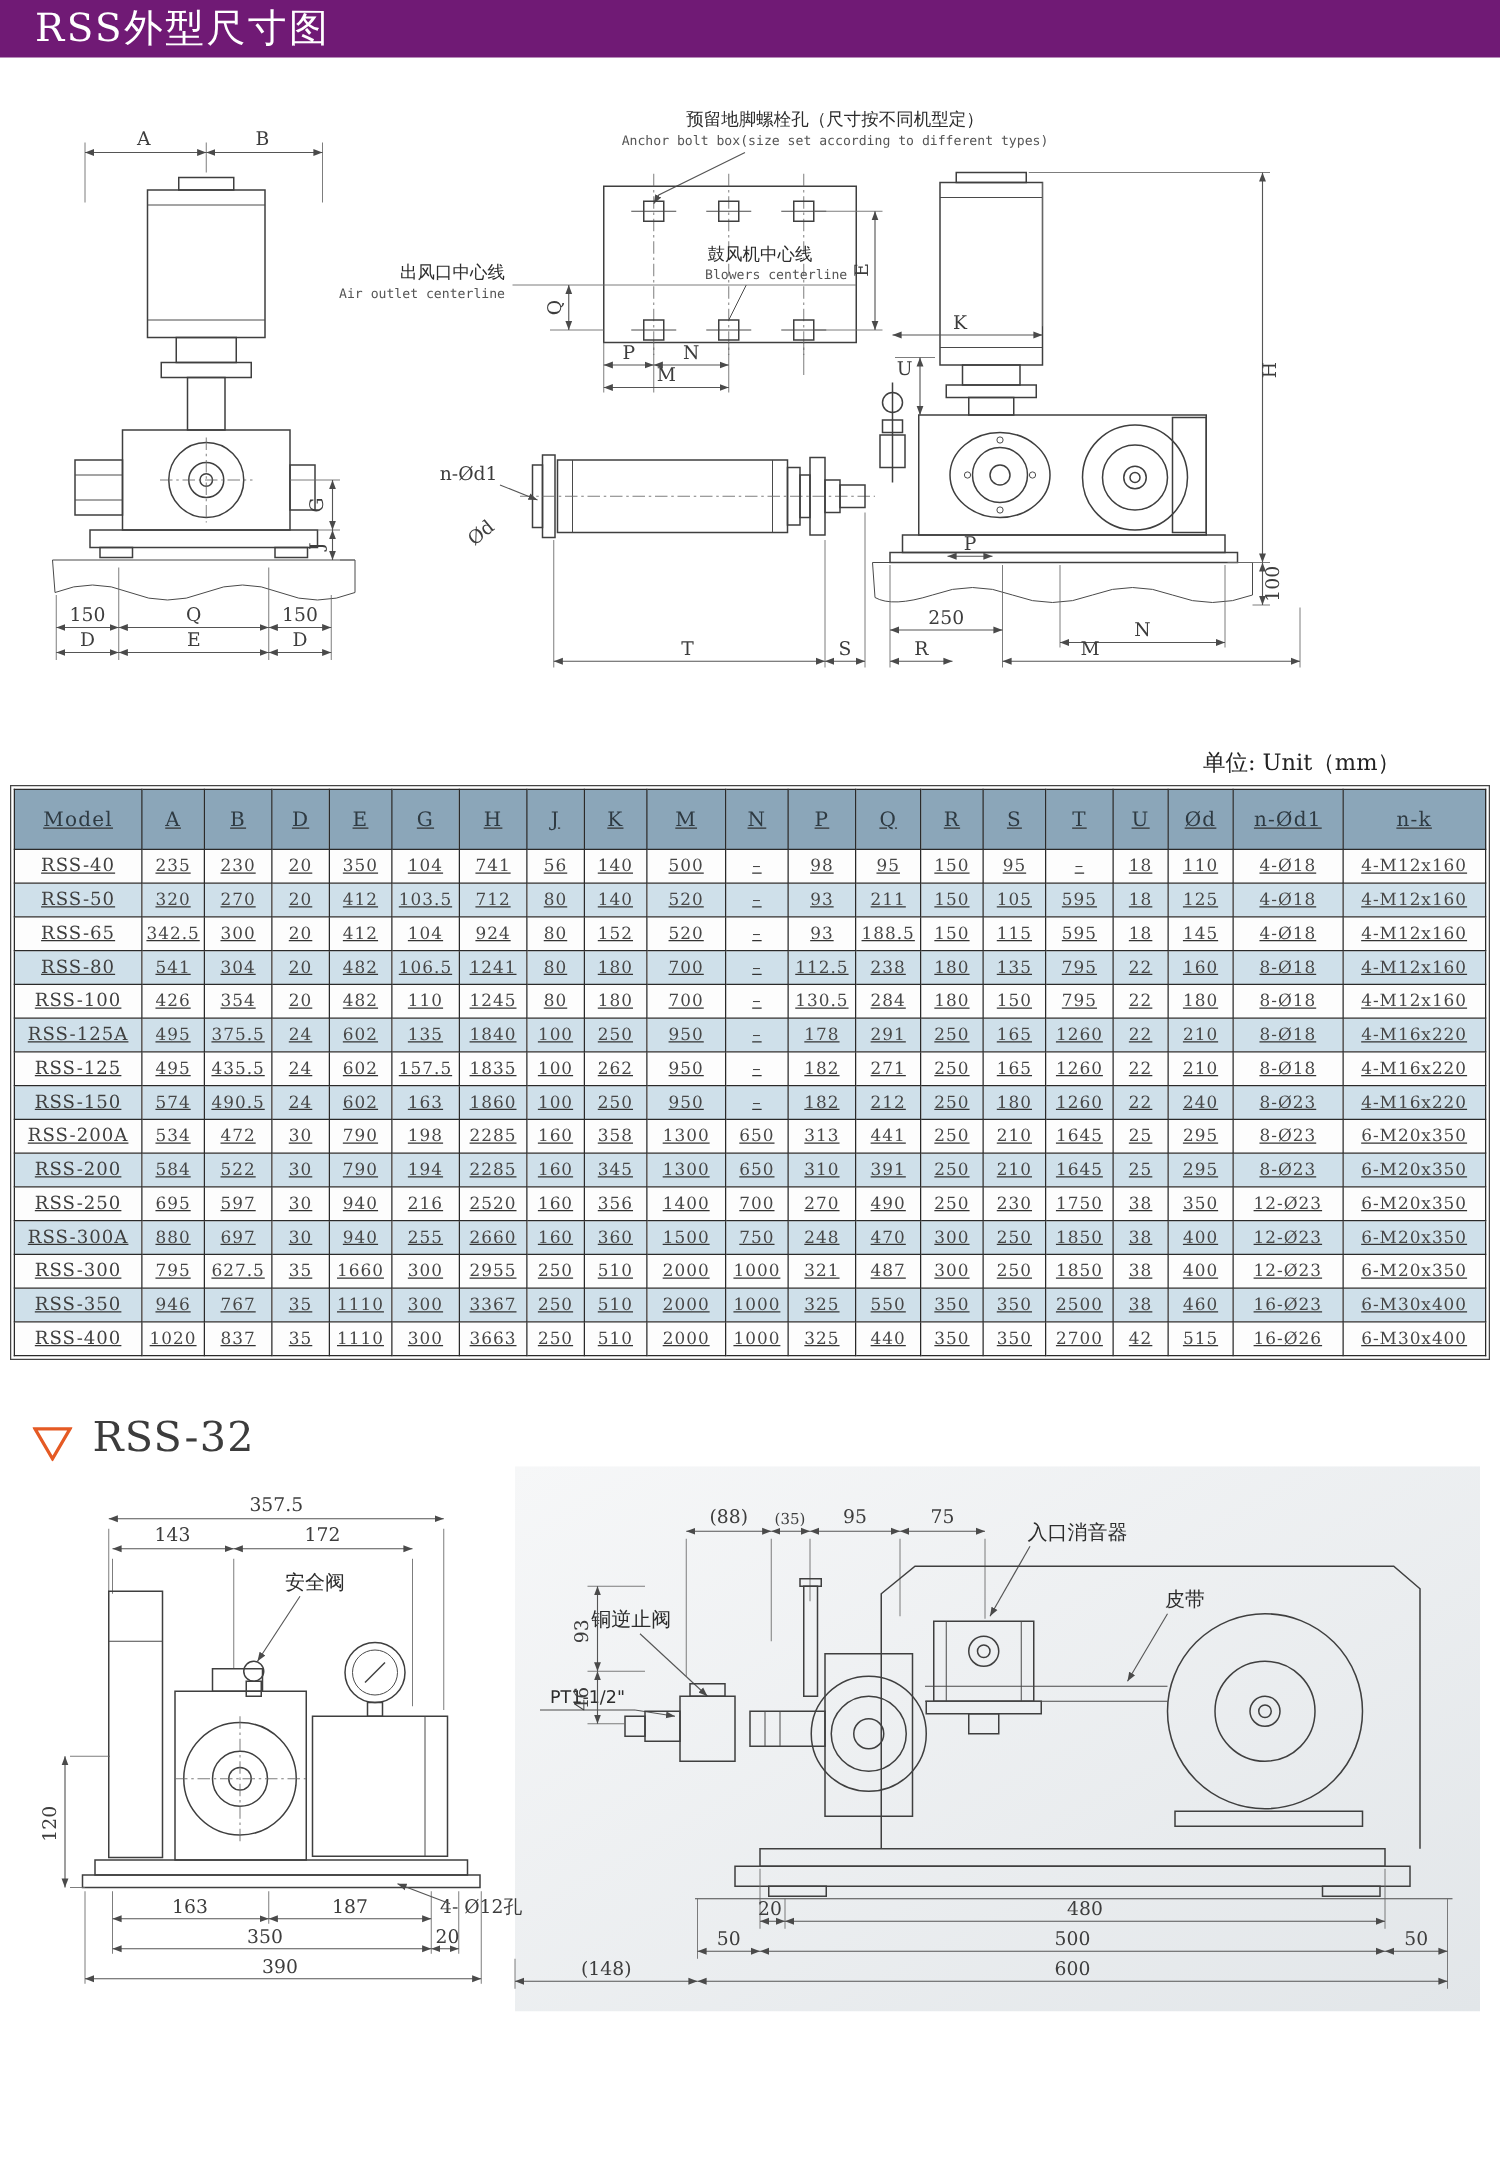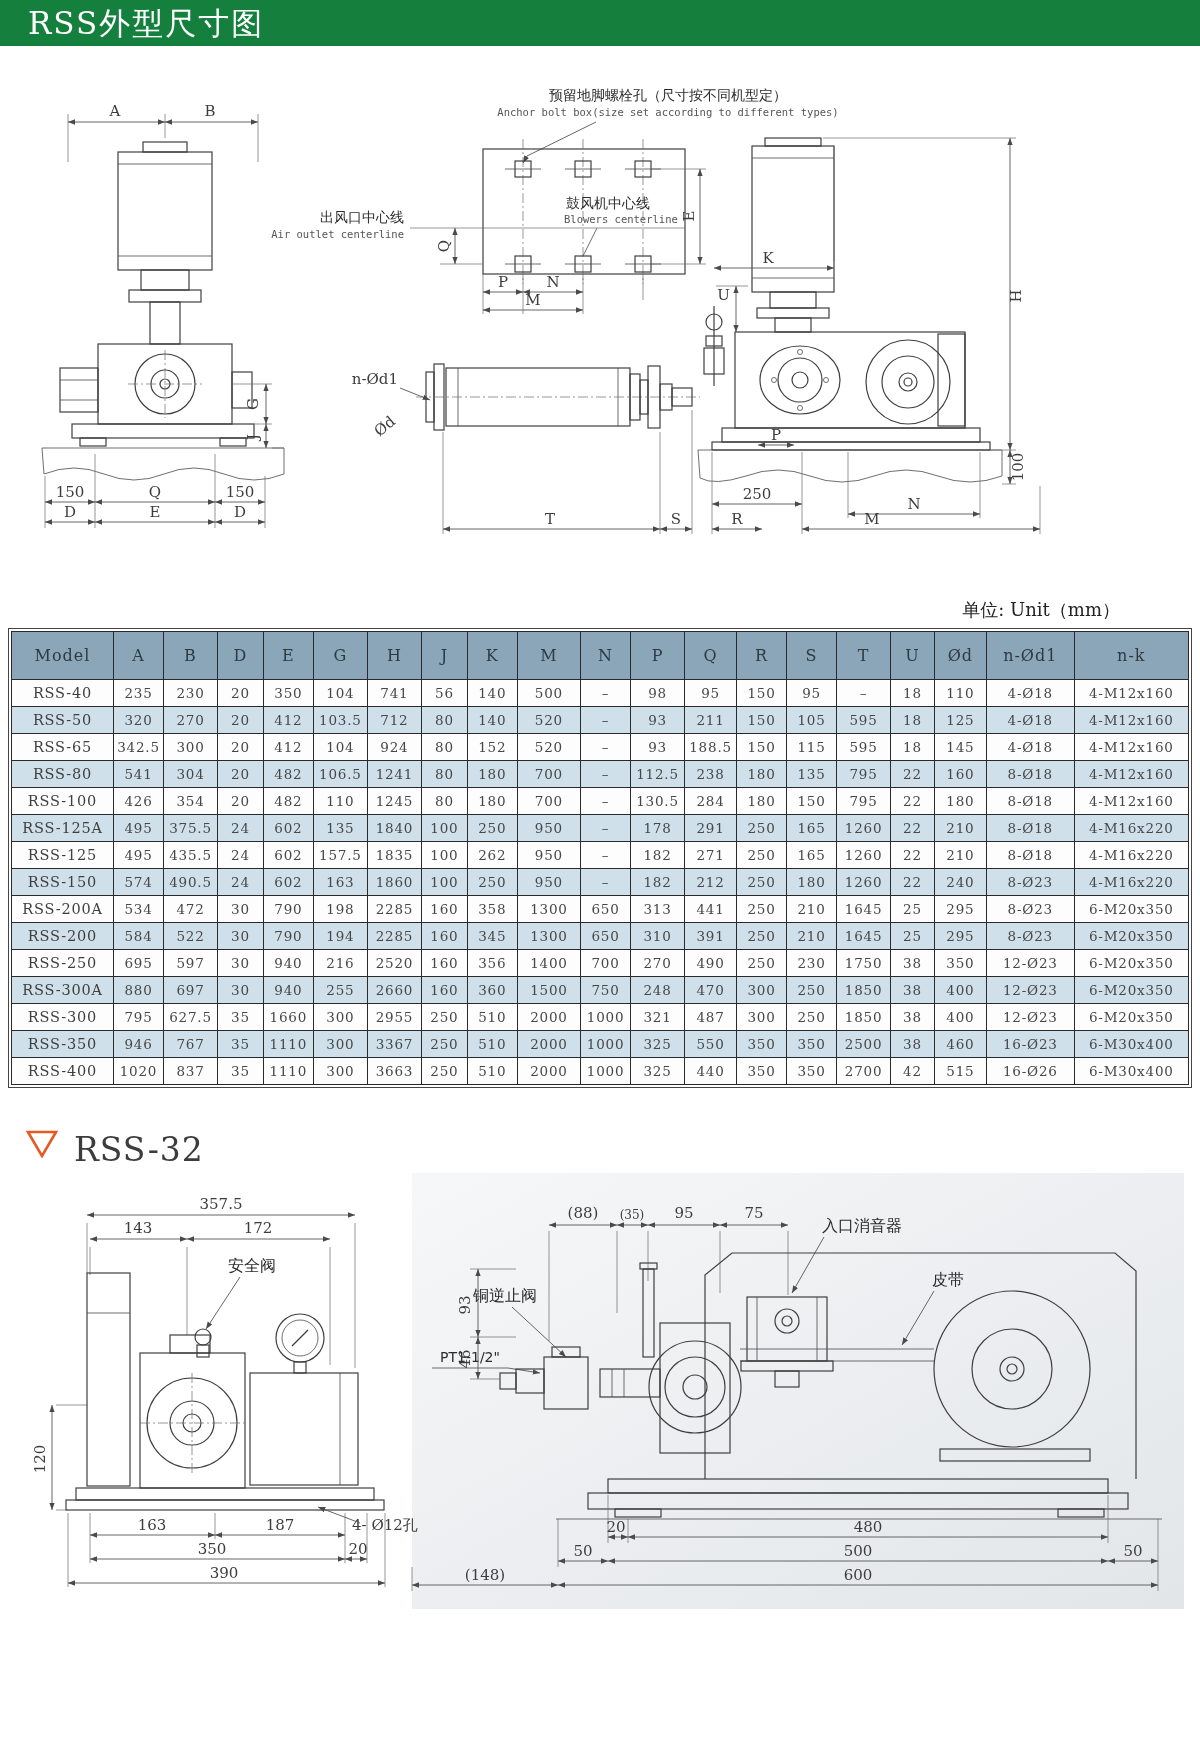--- a/index.html
+++ b/index.html
@@ -7,7 +7,7 @@
   .page{width:1200px;position:relative;padding-bottom:70px;}
 
   
-  .titlebar{height:46px;background:#15803d;display:flex;align-items:center;}
+  .titlebar{height:46px;background:#701a75;display:flex;align-items:center;}
   .titlebar .title{color:#fff;font-size:31px;letter-spacing:2px;padding-left:28px;line-height:46px;}
 
   

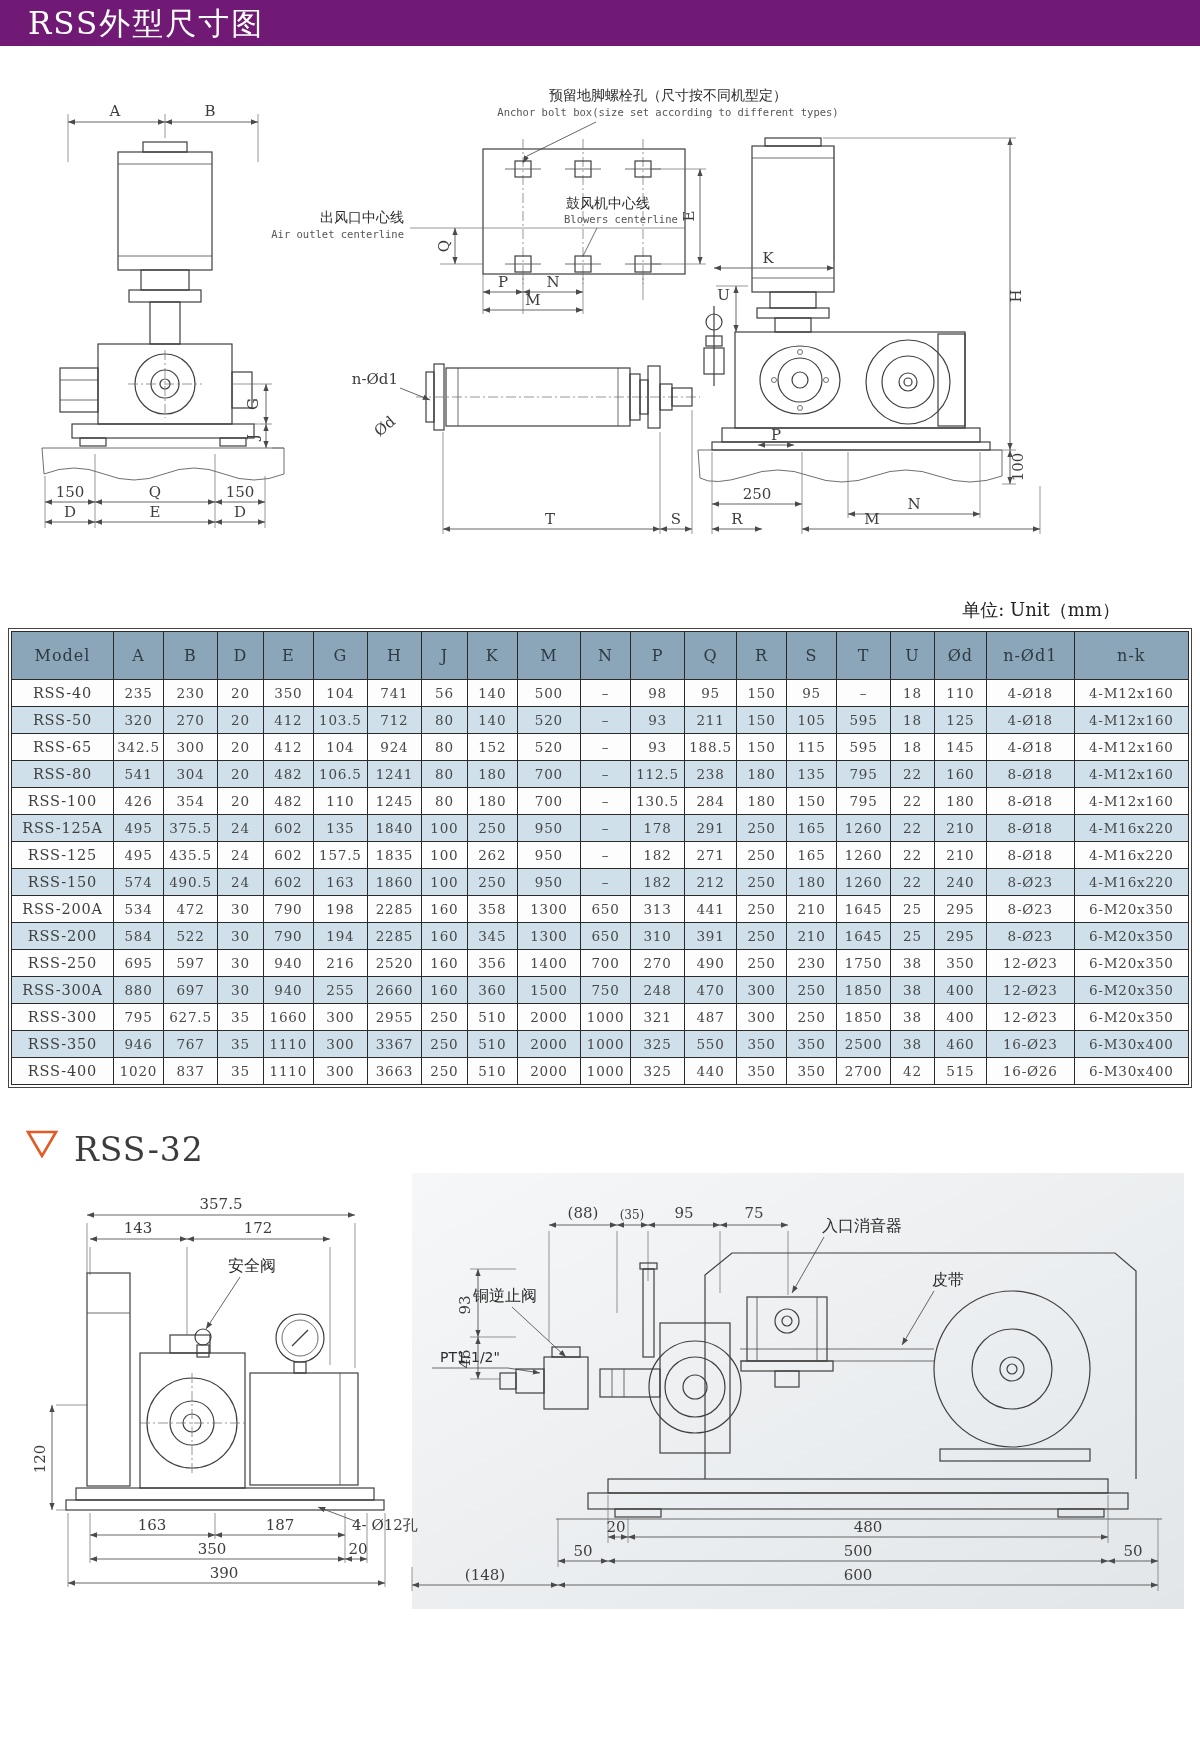--- a/index.html
+++ b/index.html
@@ -29,7 +29,7 @@
 
   
   .table-wrap{margin:0 8px;border:1px solid #444;padding:2px;background:#fff;}
-  table.dims{width:100%;border-collapse:collapse;table-layout:fixed;border:1.6px solid #2a2a2a;}
+  table.dims{width:100%;border-collapse:collapse;table-layout:fixed;border:1.6px solid #2a2a2a;text-decoration:underline;}
   table.dims th{background:#8ba6b9;color:#2e3a42;font-weight:normal;font-size:16px;
     height:45px;border:1.2px solid #2a2a2a;letter-spacing:1px;}
   table.dims td{font-size:13.5px;color:#474747;text-align:center;height:24px;line-height:24px;

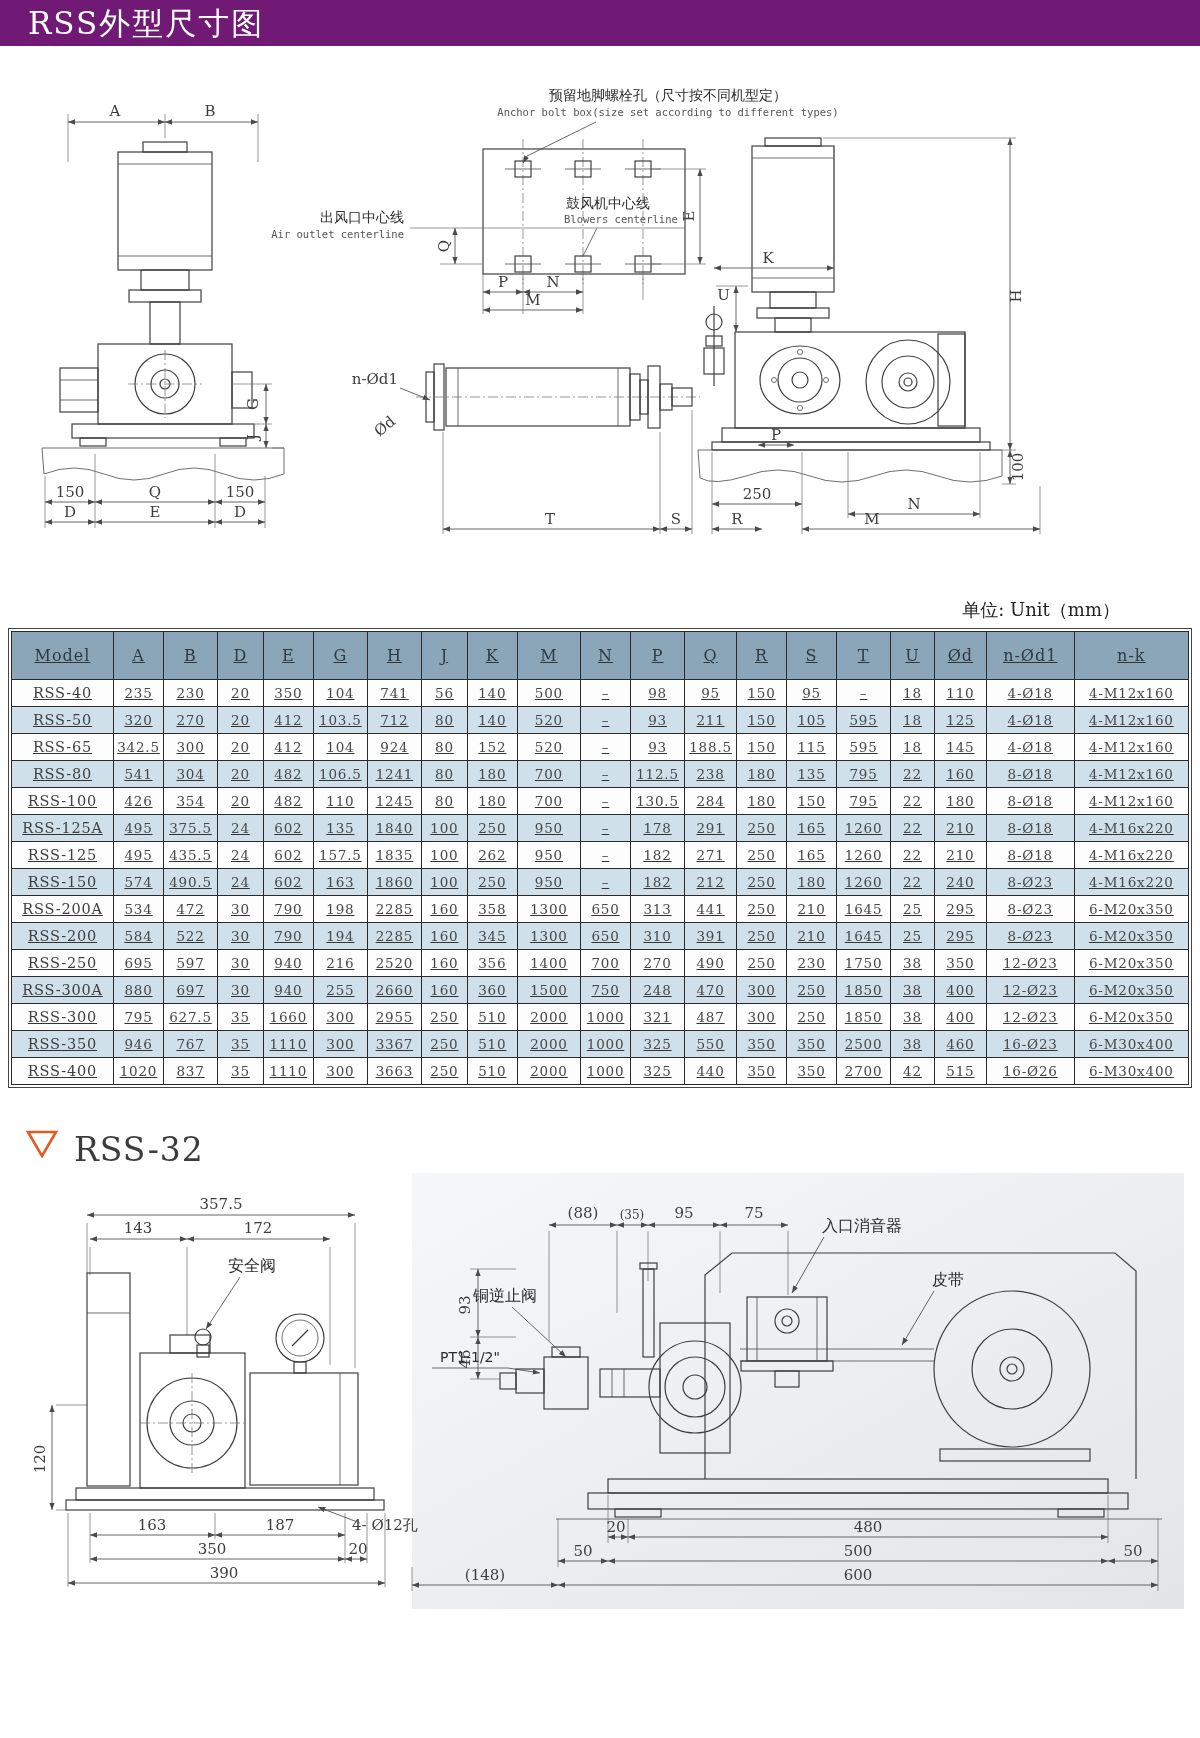--- a/index.html
+++ b/index.html
@@ -39,7 +39,7 @@
   table.dims td:first-child{font-size:14.5px;color:#3f3f3f;}
 
   
-  .sec-heading{display:flex;align-items:flex-start;gap:16px;margin:42px 0 4px 26px;}
+  .sec-heading{display:flex;align-items:flex-end;gap:16px;margin:42px 0 4px 26px;}
   .sec-heading .tri{width:32px;height:28px;}
   .sec-heading .txt{font-size:33px;color:#3c3c3c;letter-spacing:1px;}
 </style>

